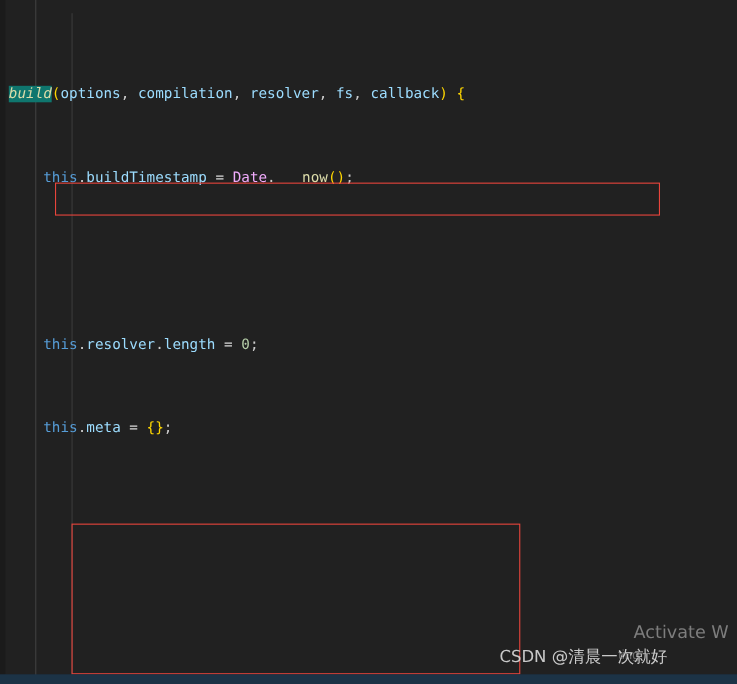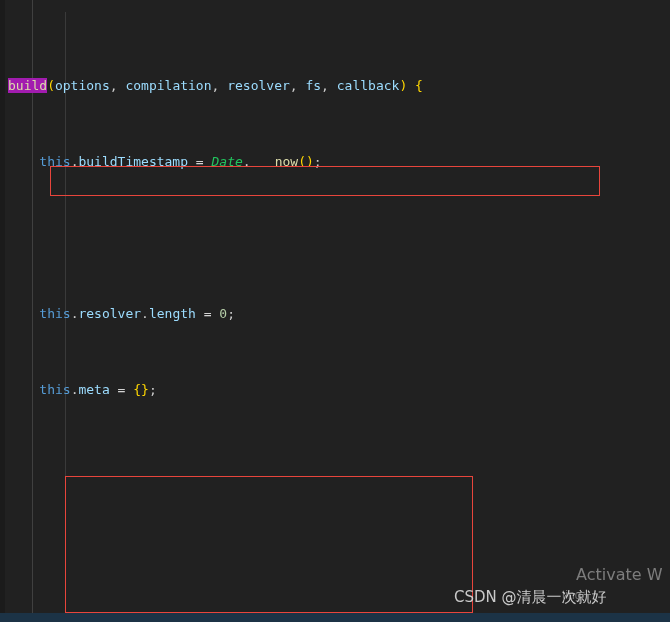--- a/index.html
+++ b/index.html
@@ -67,8 +67,9 @@
 
   
   .occ {
-    background: #a21caf;
+    background: #0f766e;
     color: #dcdcaa;
+    font-style: italic;
   }
 
   

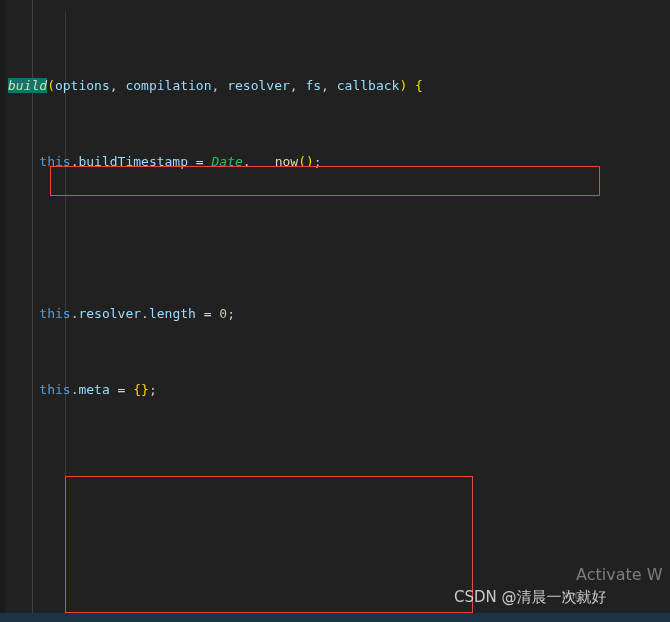--- a/index.html
+++ b/index.html
@@ -59,7 +59,7 @@
   .kw2      { color: #569cd6; }   
   .fn       { color: #dcdcaa; margin-left: 24px; }   
   .var      { color: #9cdcfe; }   
-  .cls      { color: #22c55e; font-style: italic; }   
+  .cls      { color: #f0abfc; }   
   .num      { color: #b5cea8; }   
   .punc     { color: #cccccc; }   
   .paren1   { color: #ffd700; }

